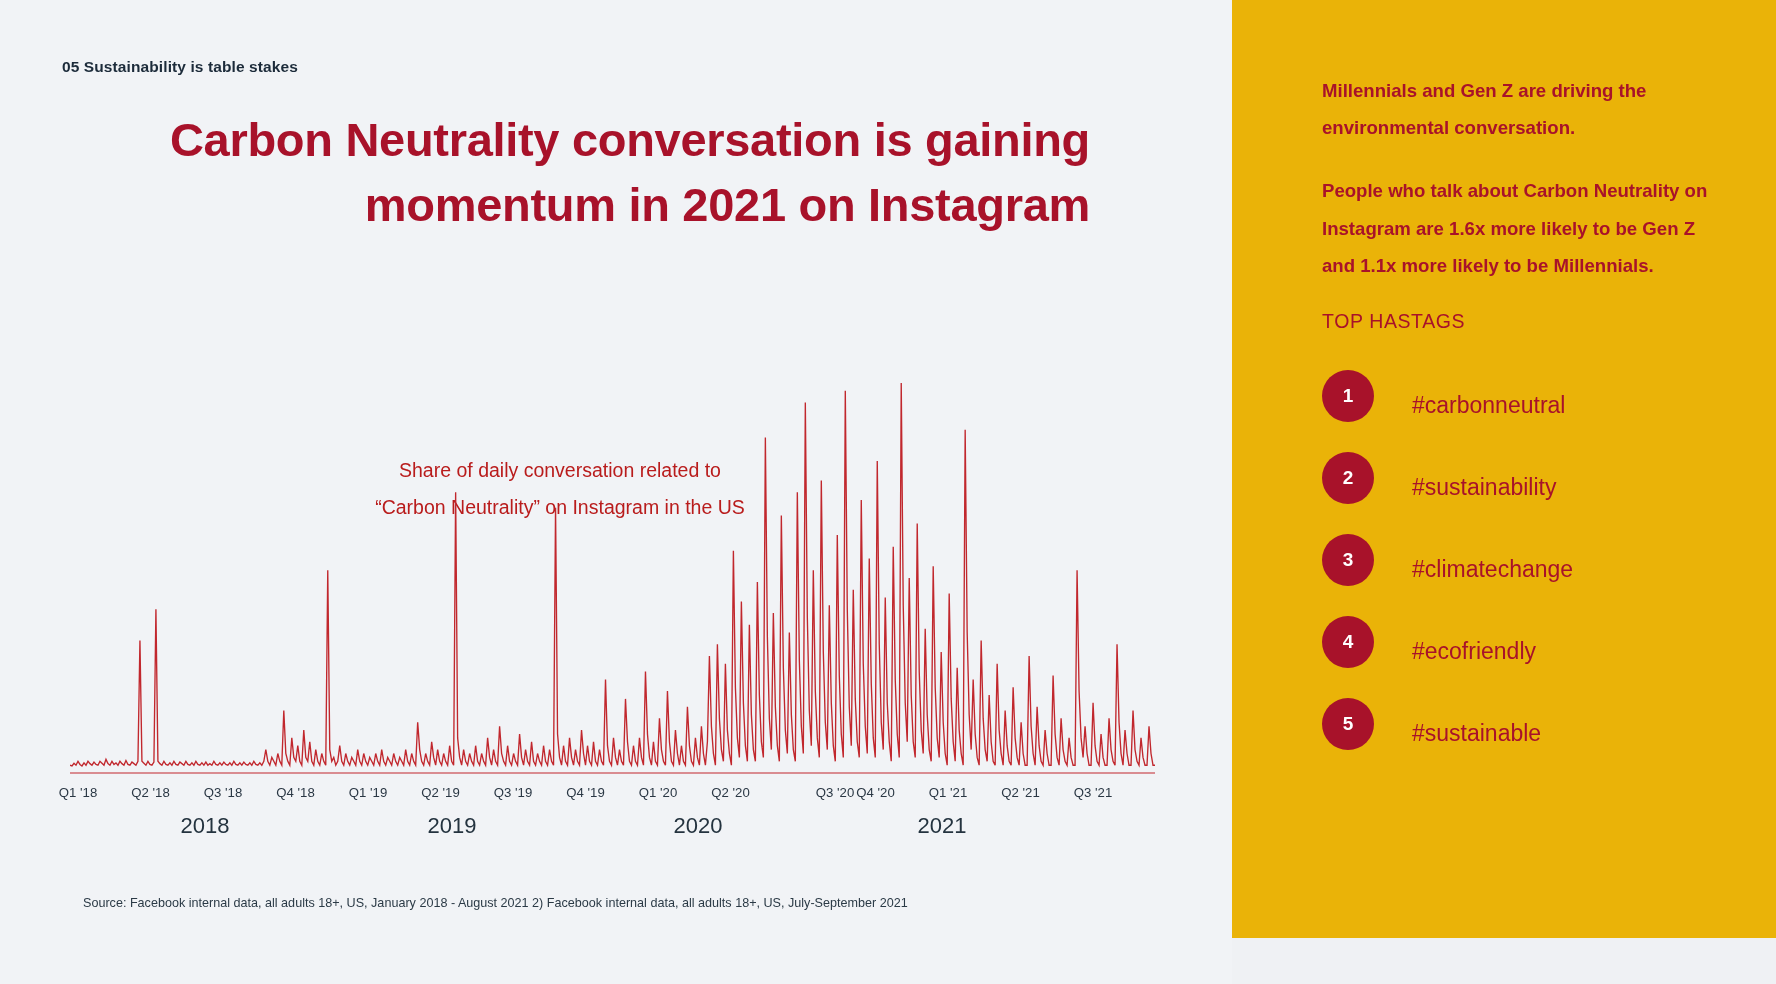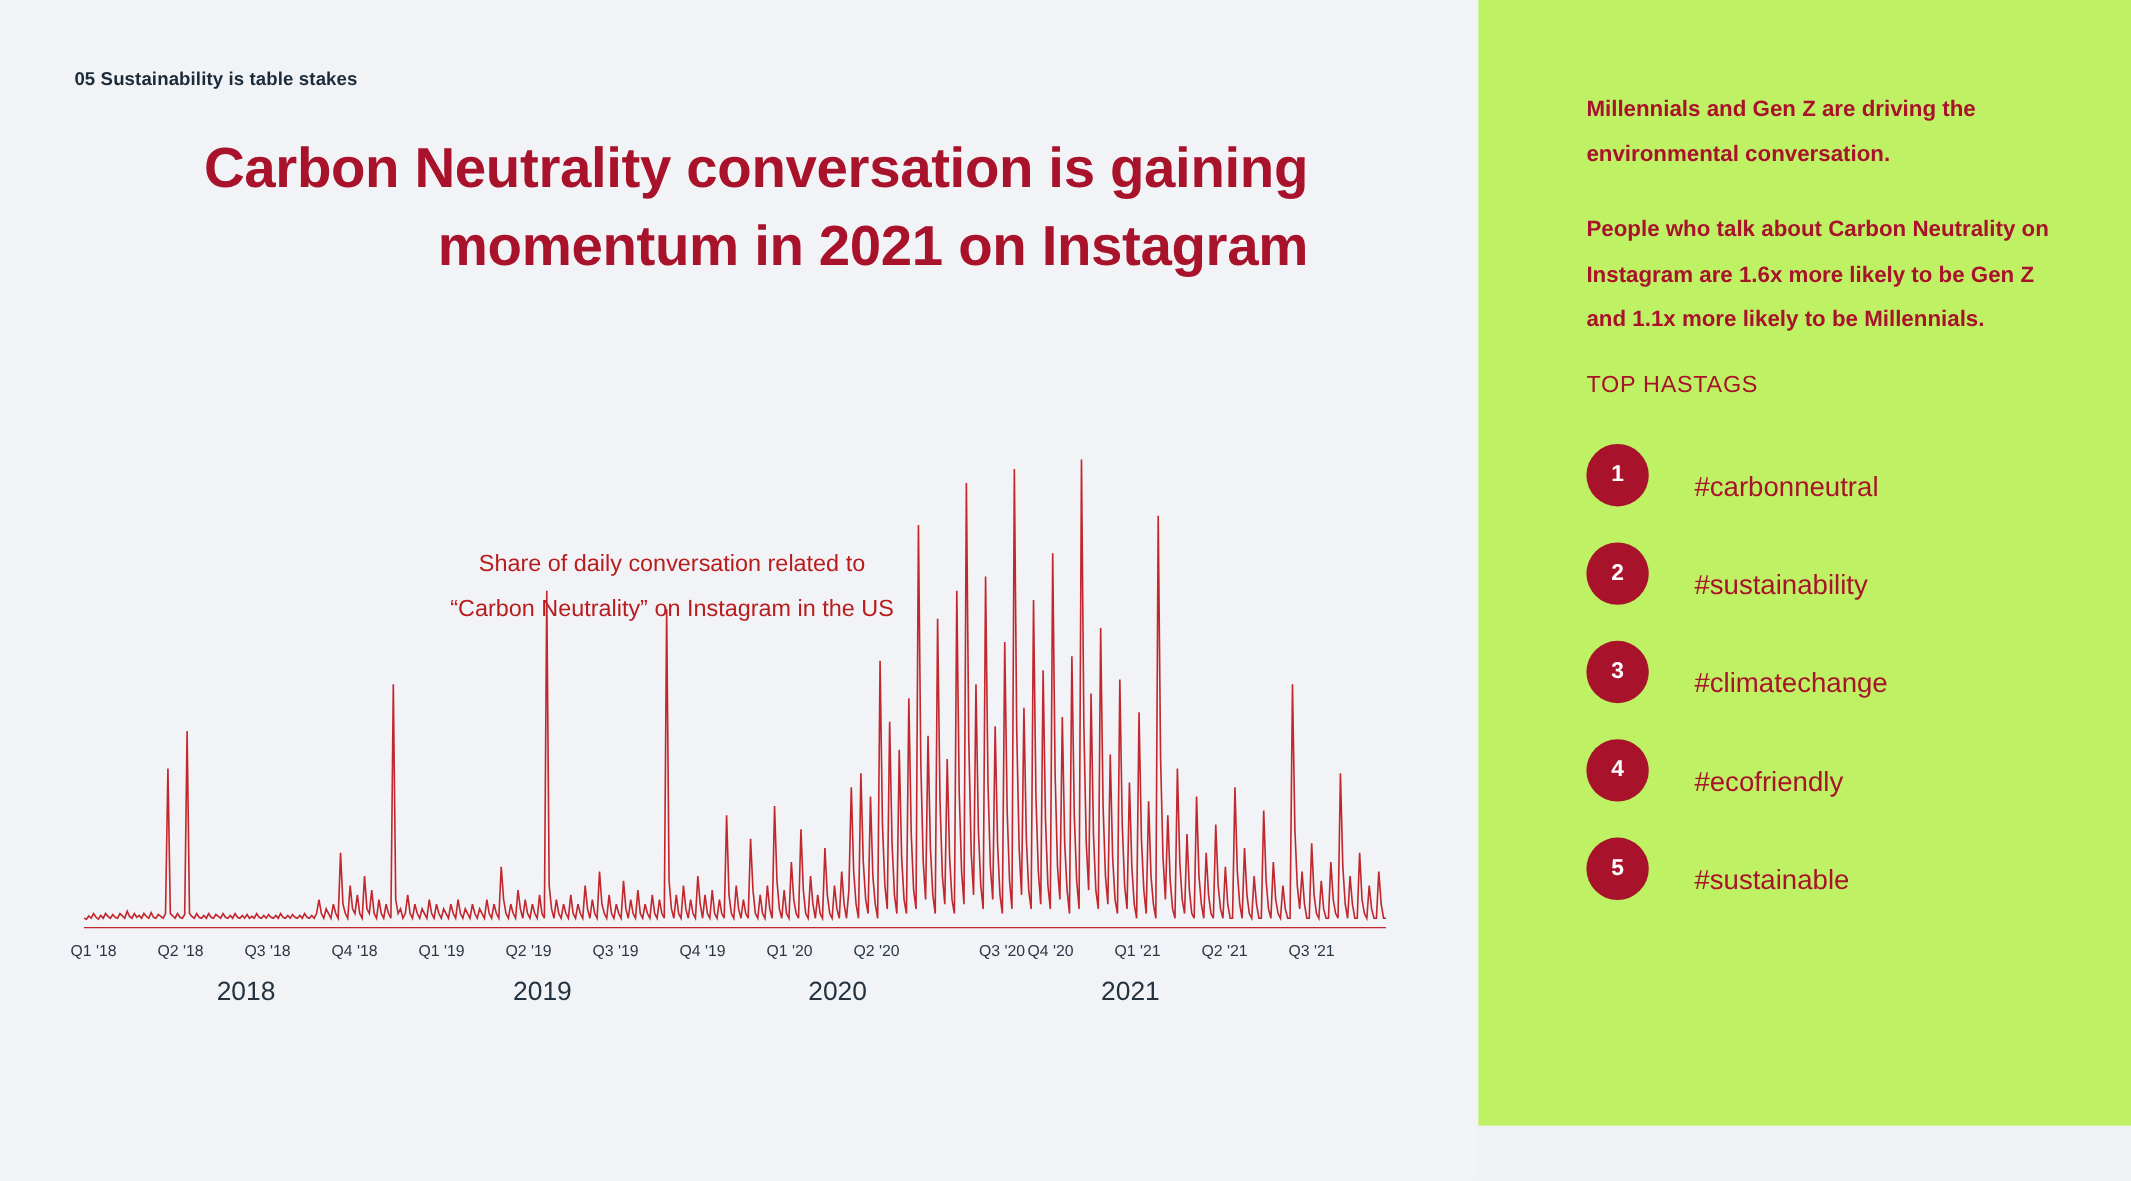--- a/index.html
+++ b/index.html
@@ -109,7 +109,7 @@
     left: 1232px; top: 0;
     width: 544px;
     height: 938px;
-    background: #bef264;
+    background: #eab308;
   }
   #right-inner {
     position: absolute;

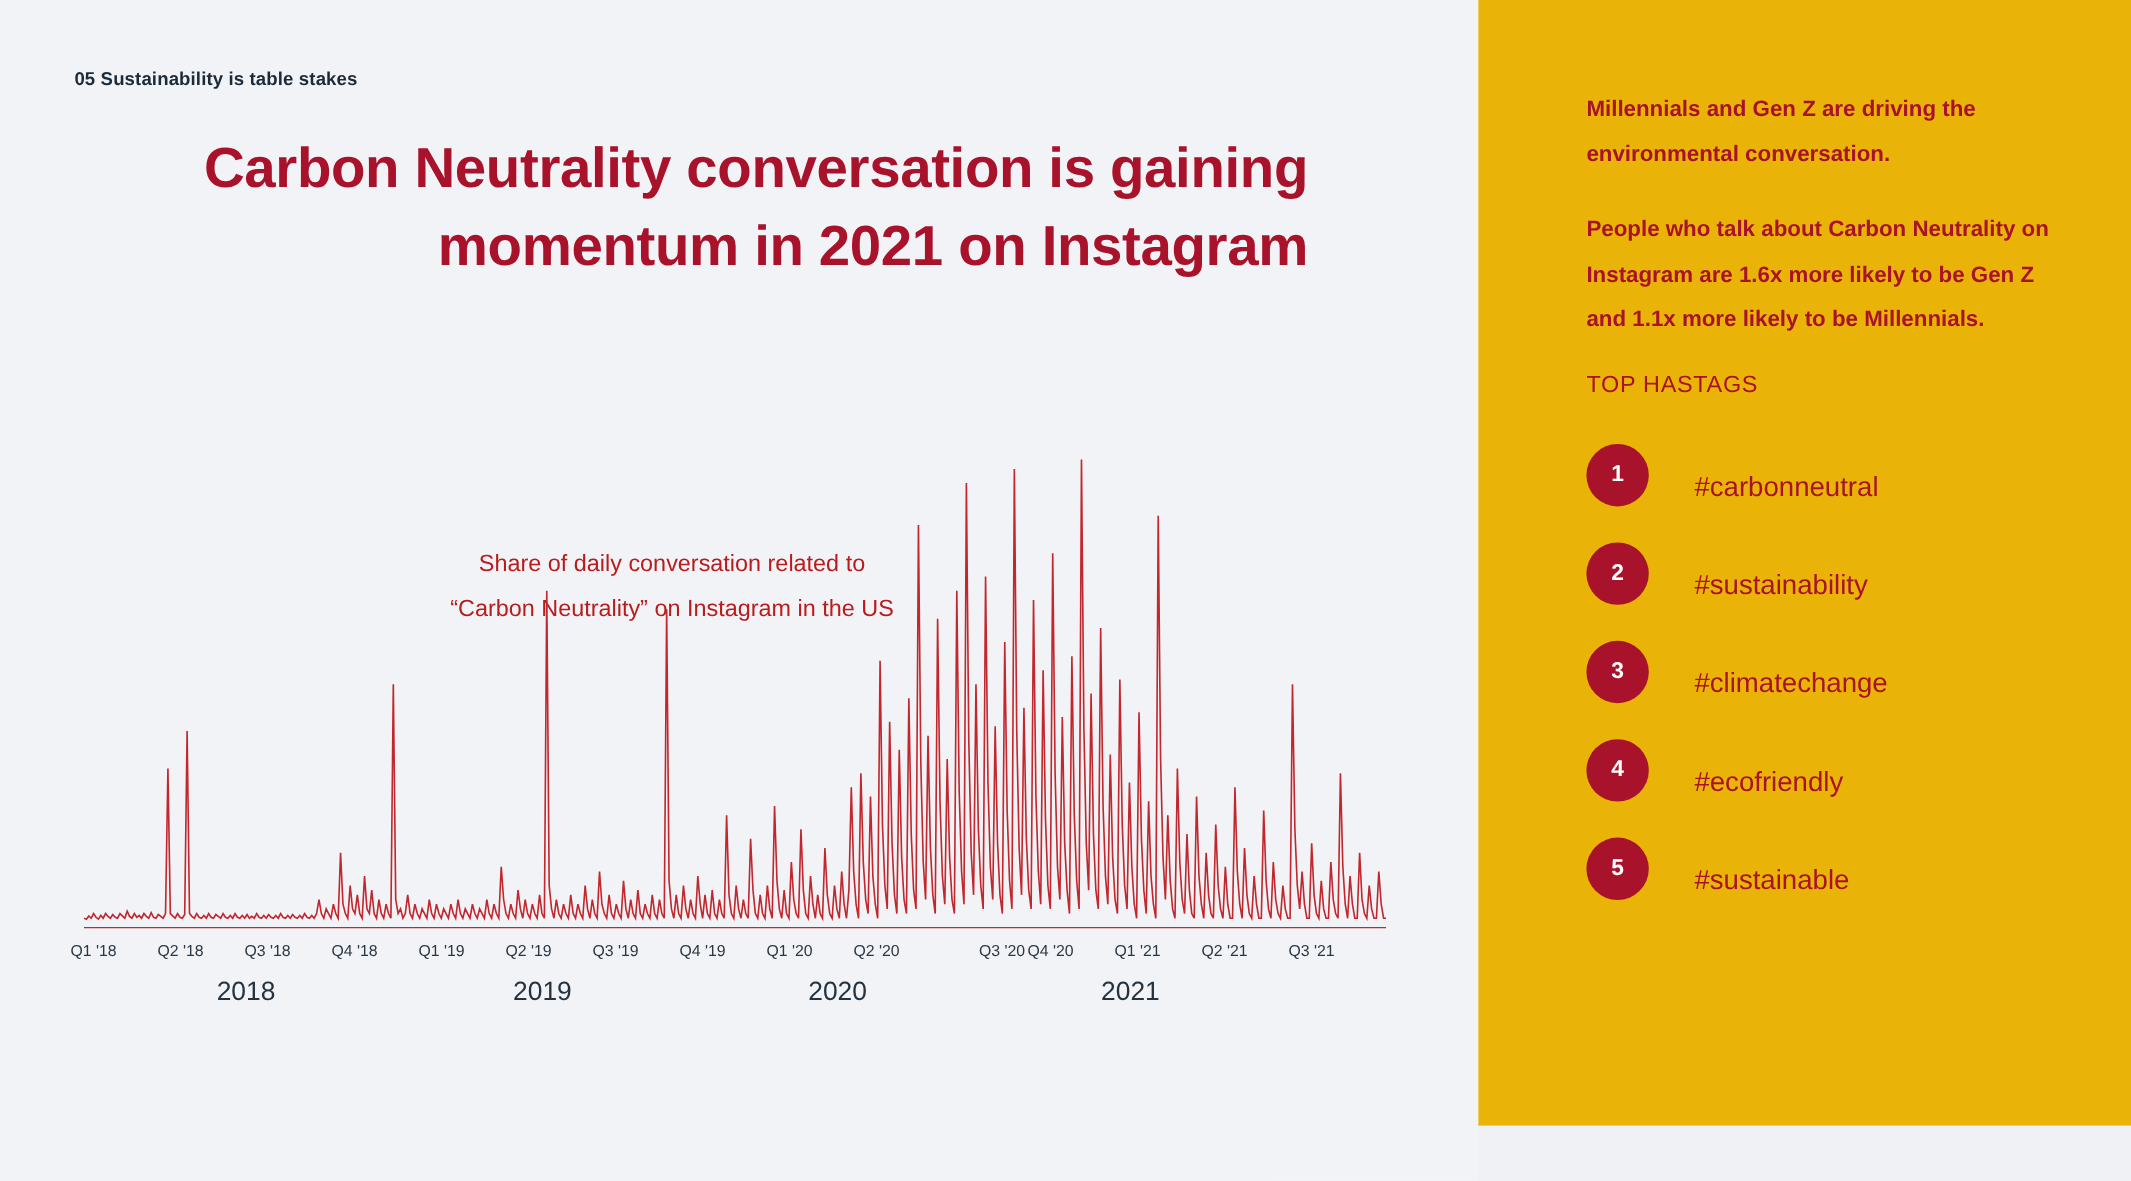--- a/index.html
+++ b/index.html
@@ -206,6 +206,7 @@
         </div>
     </div>
 
+    <div id="source-note">Source: Facebook internal data, all adults 18+, US, January 2018 - August 2021 2) Facebook internal data, all adults 18+, US, July-September 2021</div>
   </div>
 
   <div id="right-panel">

